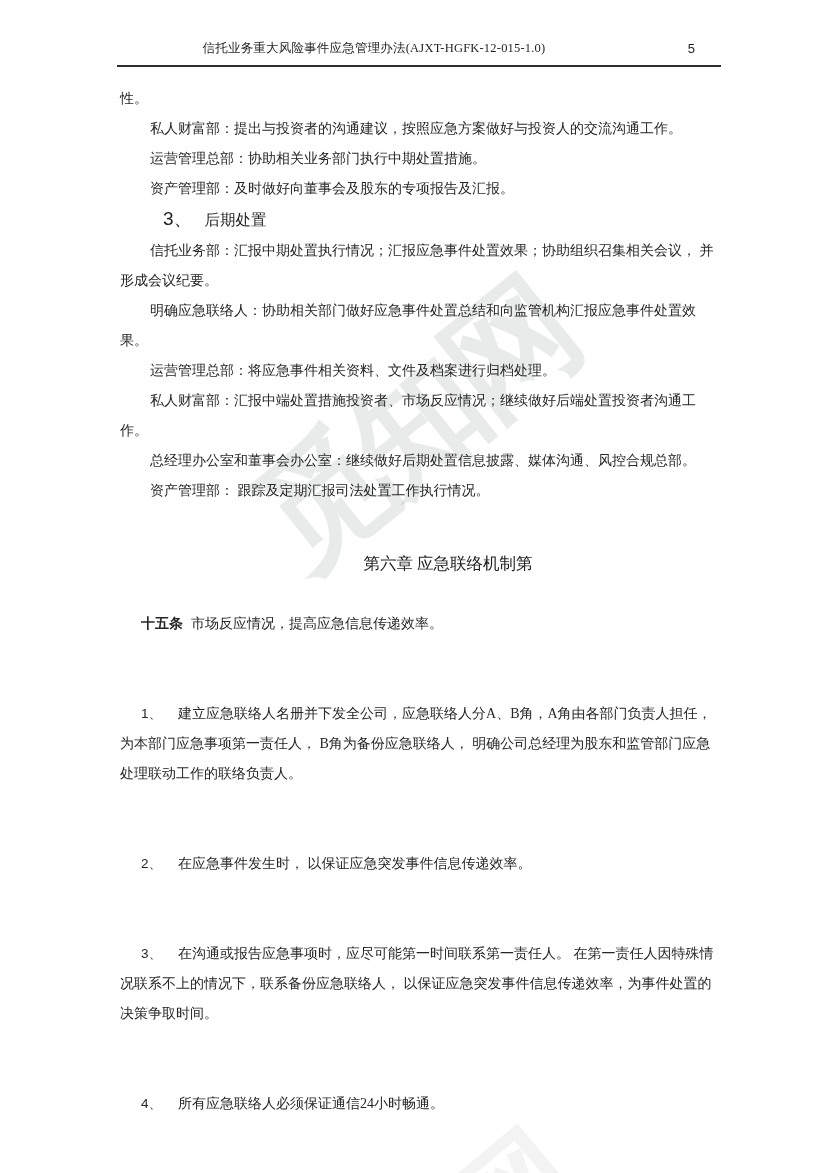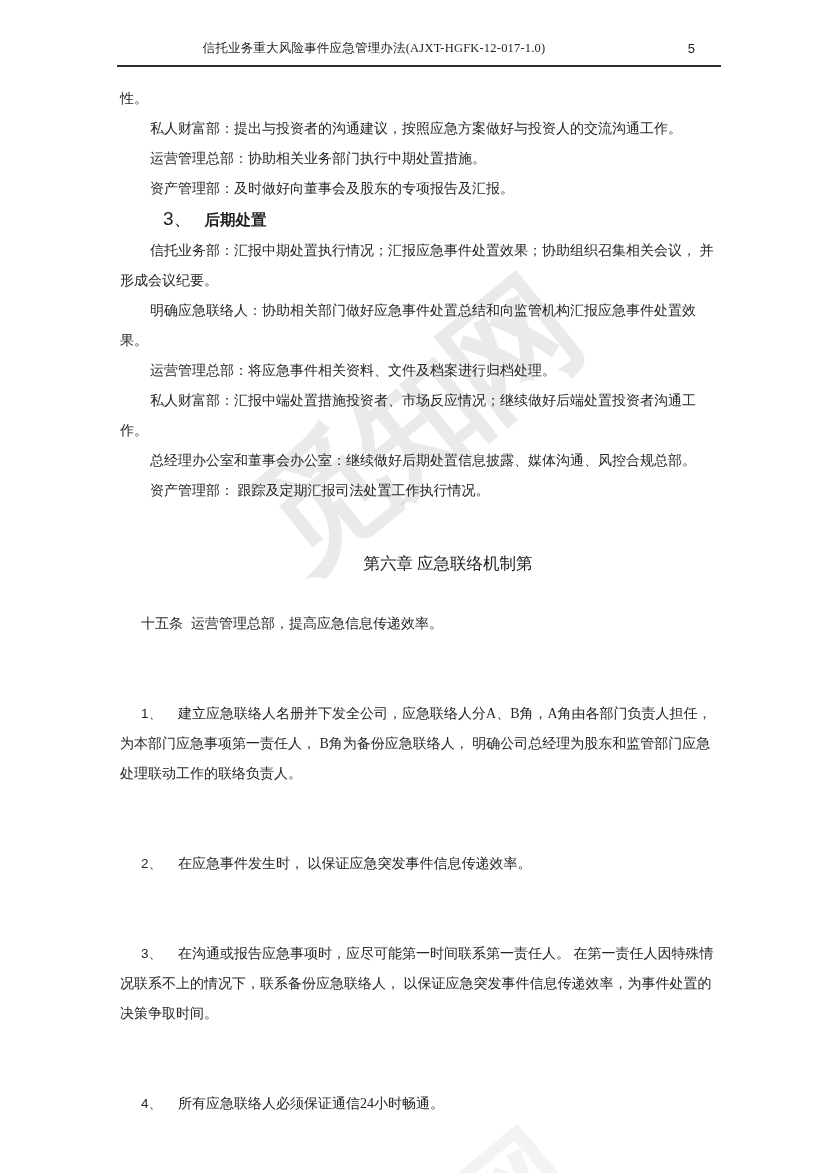--- a/index.html
+++ b/index.html
@@ -94,7 +94,7 @@
   <div class="watermark-tail">网</div>
 
   <div class="header">
-    <div class="header-title">信托业务重大风险事件应急管理办法(AJXT-HGFK-12-017-1.0)</div>
+    <div class="header-title">信托业务重大风险事件应急管理办法(AJXT-HGFK-12-015-1.0)</div>
     <div class="page-number">5</div>
   </div>
 

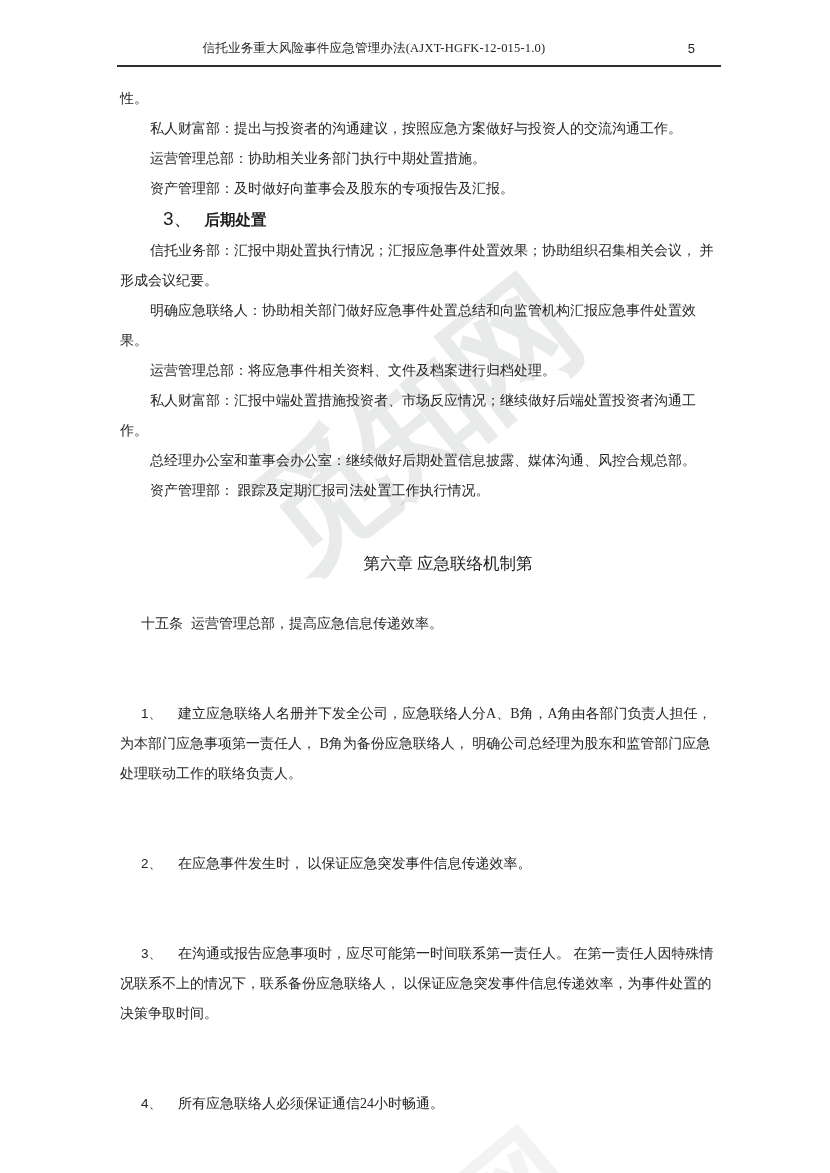--- a/index.html
+++ b/index.html
@@ -80,7 +80,7 @@
     margin-right:12px;
     color:#222;
   }
-  .h3label{font-weight:bold;font-size:15.5px;color:#1d1d1d;}
+  .h3label{font-weight:normal;font-size:15.5px;color:#1d1d1d;}
   
   .chapter{margin:43px 0 0 0;text-align:center;text-indent:0;}
   .chapter-six{font-size:16.5px;transform:translateX(28px);color:#1d1d1d;}

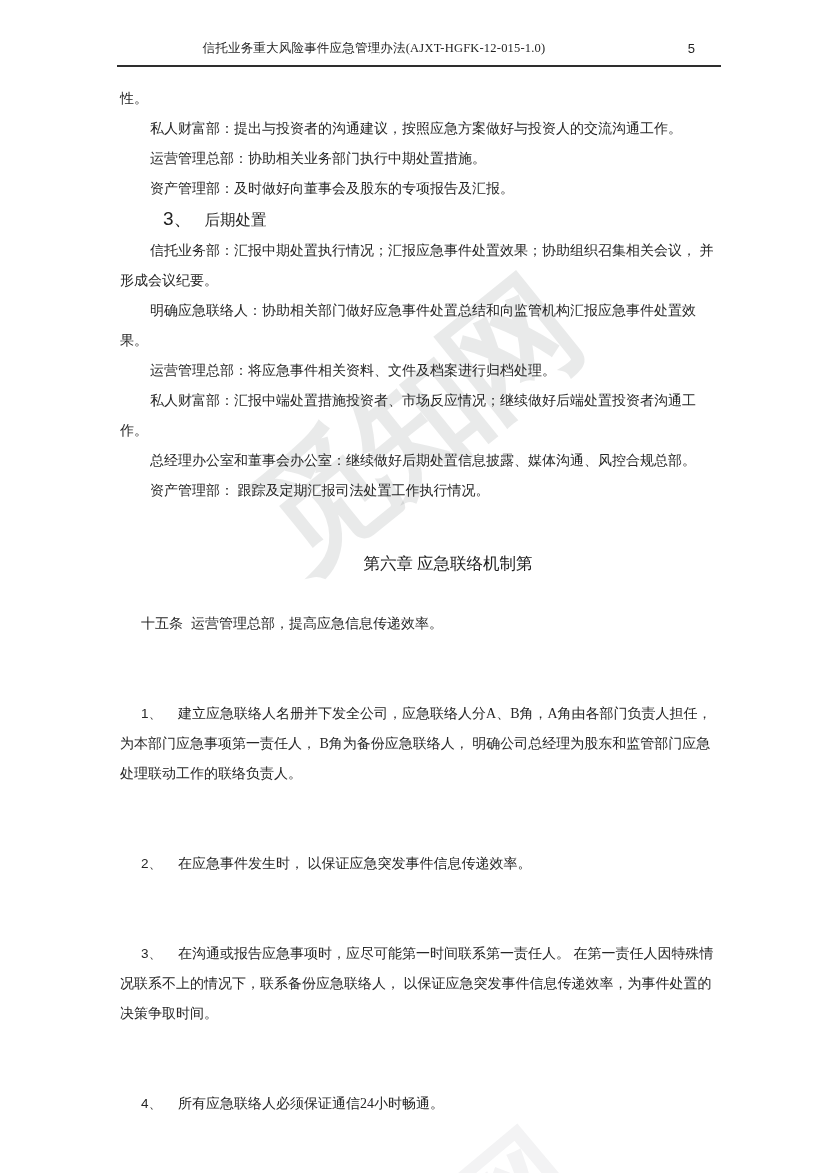--- a/index.html
+++ b/index.html
@@ -70,6 +70,7 @@
     font-family:"Liberation Serif","DejaVu Serif",serif;
     font-size:14px;
     margin-right:8px;
+    font-weight:bold;
   }
   .ntext{white-space:pre-wrap;}
   

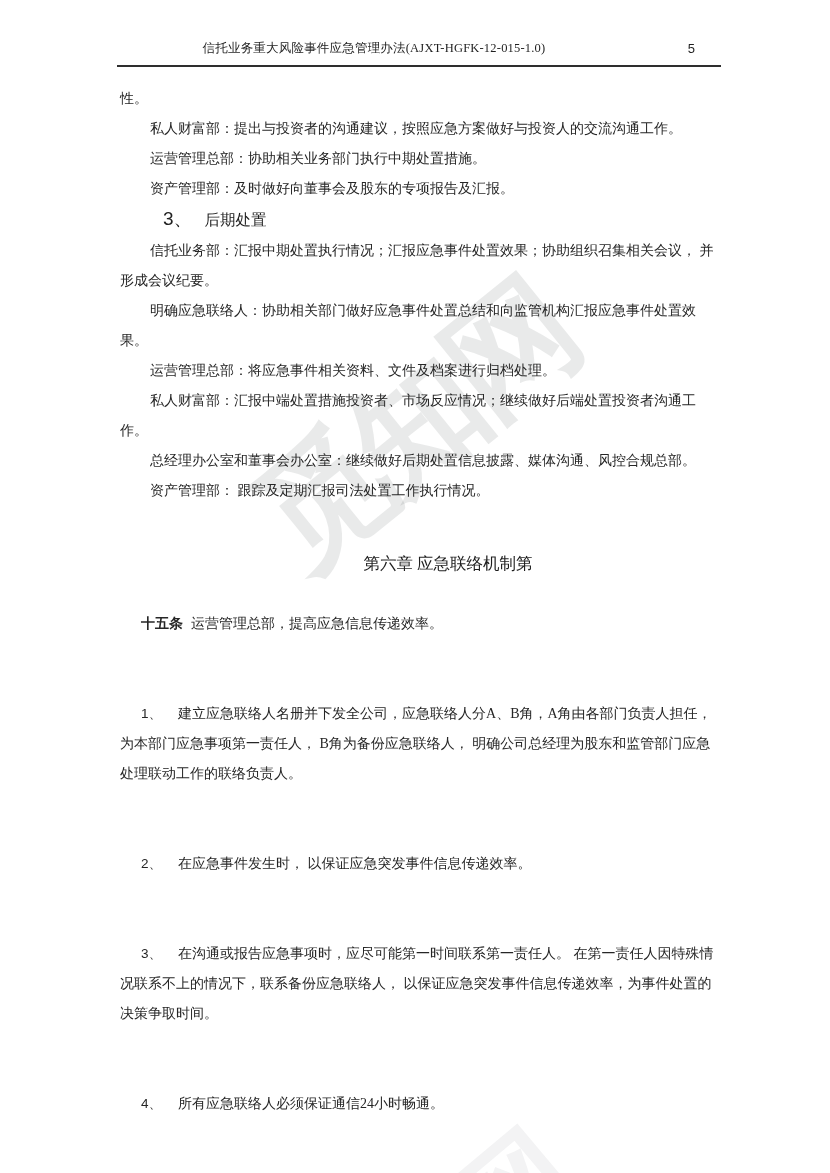--- a/index.html
+++ b/index.html
@@ -120,7 +120,7 @@
     <p class="para chapter chapter-six">第六章 应急联络机制第</p>
 
     <p class="para">
-      <span class="num-serif">十五条</span><span class="ntext">运营管理总部，提高应急信息传递效率。</span>
+      <span class="num-serif">十五条</span><span class="ntext">市场反应情况，提高应急信息传递效率。</span>
     </p>
     <p class="para">
       <span class="num">1、</span><span class="ntext">建立应急联络人名册并下发全公司，应急联络人分A、B角，A角由各部门负责人担任，为本部门应急事项第一责任人， B角为备份应急联络人， 明确公司总经理为股东和监管部门应急处理联动工作的联络负责人。</span>

